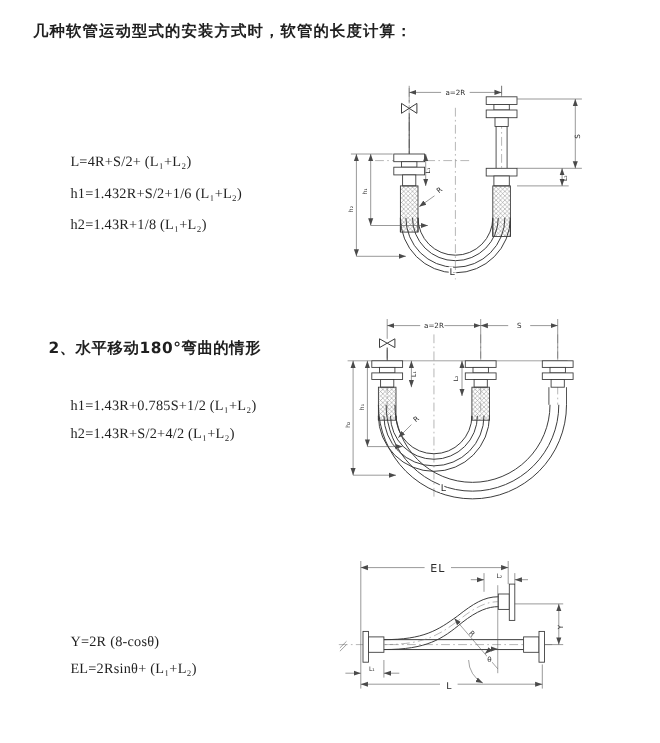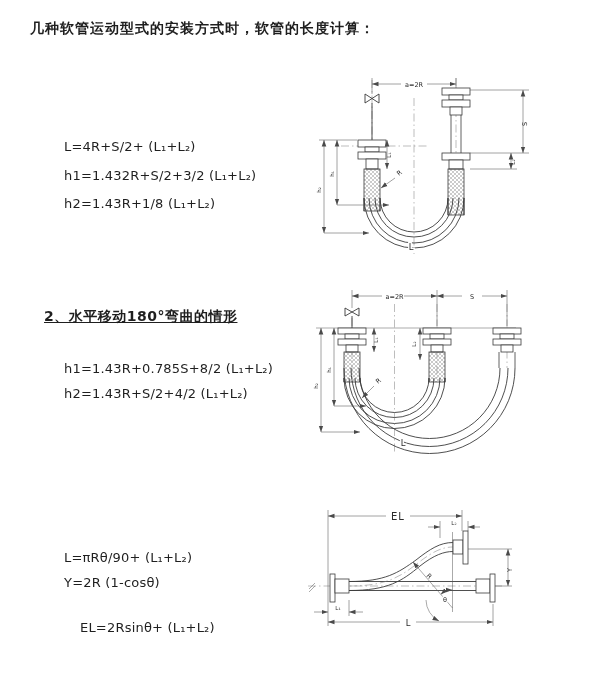--- a/index.html
+++ b/index.html
@@ -15,7 +15,7 @@
   .t { position: absolute; white-space: pre; }
   .title   { font-size: 14px; font-weight: 700; letter-spacing: 1px; }
   .heading { font-size: 14px; font-weight: 700; letter-spacing: 0.5px; }
-  .formula { font-size: 13px; font-weight: 400; letter-spacing: 0.2px; }
+  .formula { font-size: 13px; font-weight: 400; letter-spacing: 0.2px; font-family: Liberation Serif, serif; }
   svg { position: absolute; overflow: visible; }
   svg text {
     font-family: "DejaVu Sans", "Liberation Sans", sans-serif;

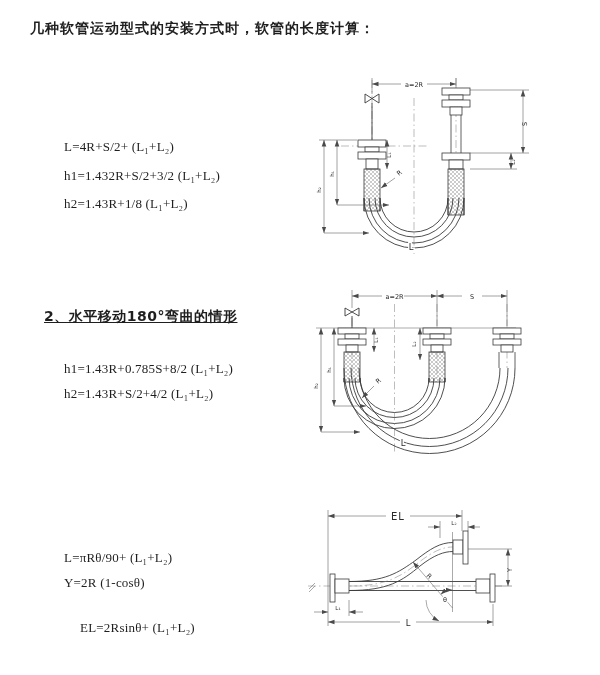--- a/index.html
+++ b/index.html
@@ -40,7 +40,7 @@
   <div class="t title" style="left:30px; top:20px;">几种软管运动型式的安装方式时，软管的长度计算：</div>
 
   <div class="t formula" style="left:64px; top:139px;">L=4R+S/2+ (L₁+L₂)</div>
-  <div class="t formula" style="left:64px; top:168px;">h1=1.432R+S/2+3/2 (L₁+L₂)</div>
+  <div class="t formula" style="left:64px; top:168px;">h1=1.432R+S/2+1/6 (L₁+L₂)</div>
   <div class="t formula" style="left:64px; top:196px;">h2=1.43R+1/8 (L₁+L₂)</div>
 
   <div class="t heading" style="left:44px; top:308px;text-decoration:underline;">2、水平移动180°弯曲的情形</div>

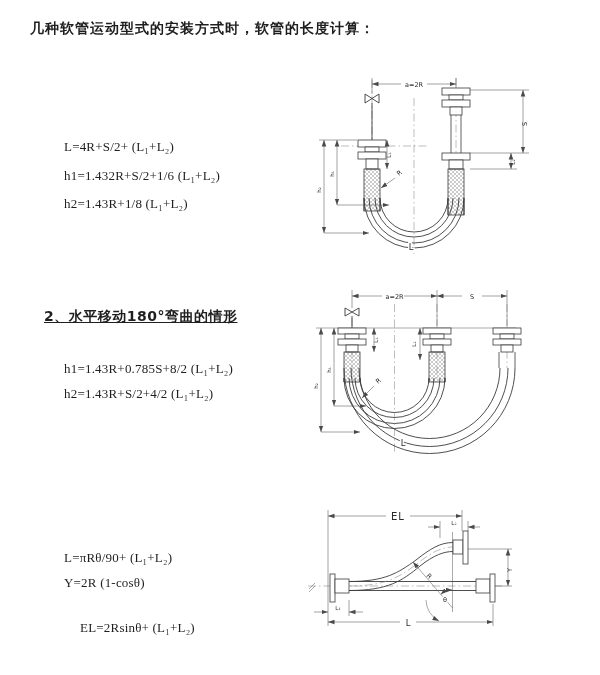--- a/index.html
+++ b/index.html
@@ -43,7 +43,7 @@
   <div class="t formula" style="left:64px; top:168px;">h1=1.432R+S/2+1/6 (L₁+L₂)</div>
   <div class="t formula" style="left:64px; top:196px;">h2=1.43R+1/8 (L₁+L₂)</div>
 
-  <div class="t heading" style="left:44px; top:308px;text-decoration:underline;">2、水平移动180°弯曲的情形</div>
+  <div class="t heading" style="left:44px; top:308px;">2、水平移动180°弯曲的情形</div>
   <div class="t formula" style="left:64px; top:361px;">h1=1.43R+0.785S+8/2 (L₁+L₂)</div>
   <div class="t formula" style="left:64px; top:386px;">h2=1.43R+S/2+4/2 (L₁+L₂)</div>
 

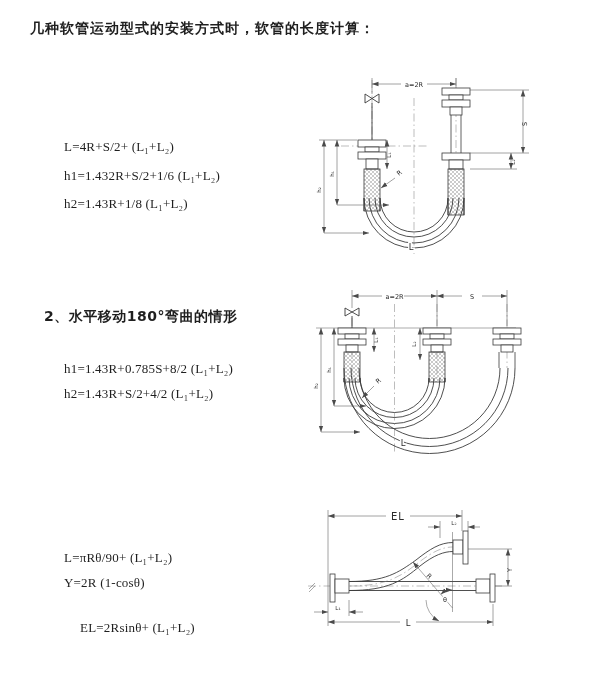--- a/index.html
+++ b/index.html
@@ -44,7 +44,7 @@
   <div class="t formula" style="left:64px; top:196px;">h2=1.43R+1/8 (L₁+L₂)</div>
 
   <div class="t heading" style="left:44px; top:308px;">2、水平移动180°弯曲的情形</div>
-  <div class="t formula" style="left:64px; top:361px;">h1=1.43R+0.785S+8/2 (L₁+L₂)</div>
+  <div class="t formula" style="left:64px; top:361px;">h1=1.43R+0.785S+1/2 (L₁+L₂)</div>
   <div class="t formula" style="left:64px; top:386px;">h2=1.43R+S/2+4/2 (L₁+L₂)</div>
 
   <div class="t formula" style="left:64px; top:550px;">L=πRθ/90+ (L₁+L₂)</div>

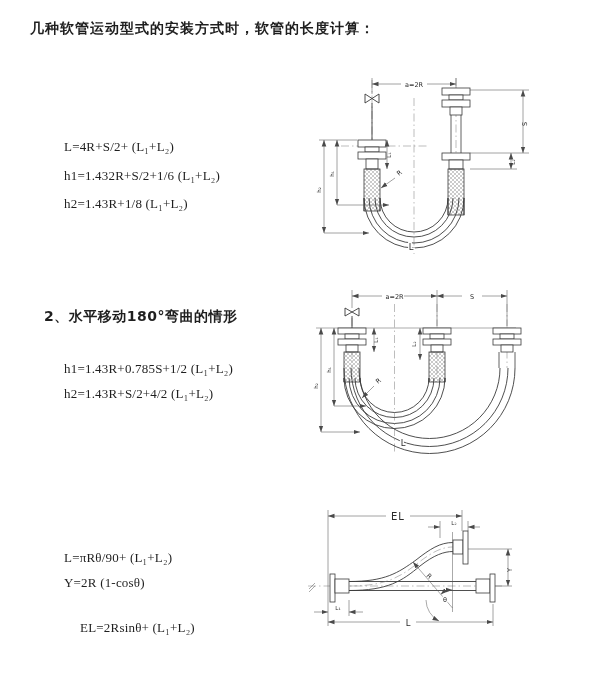--- a/index.html
+++ b/index.html
@@ -47,7 +47,6 @@
   <div class="t formula" style="left:64px; top:361px;">h1=1.43R+0.785S+1/2 (L₁+L₂)</div>
   <div class="t formula" style="left:64px; top:386px;">h2=1.43R+S/2+4/2 (L₁+L₂)</div>
 
-  <div class="t formula" style="left:64px; top:550px;">L=πRθ/90+ (L₁+L₂)</div>
   <div class="t formula" style="left:64px; top:575px;">Y=2R (1-cosθ)</div>
   <div class="t formula" style="left:80px; top:600px;margin-top:20px;">EL=2Rsinθ+ (L₁+L₂)</div>
 

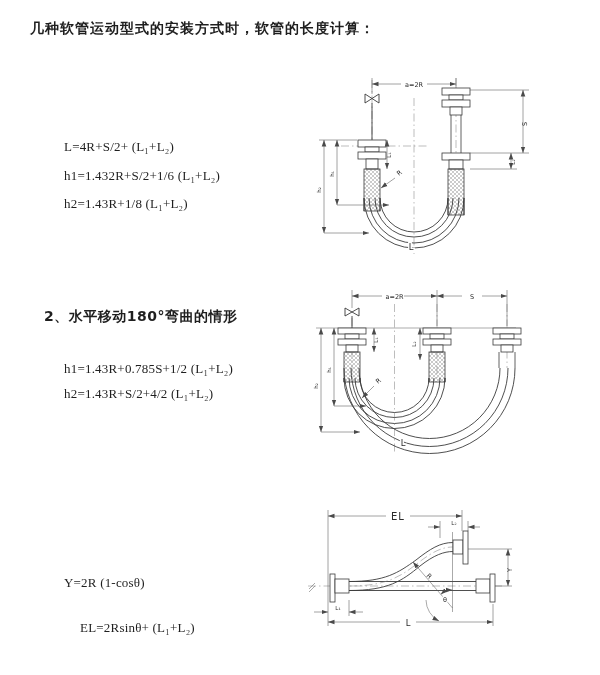--- a/index.html
+++ b/index.html
@@ -47,7 +47,7 @@
   <div class="t formula" style="left:64px; top:361px;">h1=1.43R+0.785S+1/2 (L₁+L₂)</div>
   <div class="t formula" style="left:64px; top:386px;">h2=1.43R+S/2+4/2 (L₁+L₂)</div>
 
-  <div class="t formula" style="left:64px; top:575px;">Y=2R (1-cosθ)</div>
+  <div class="t formula" style="left:64px; top:575px;">Y=2R (8-cosθ)</div>
   <div class="t formula" style="left:80px; top:600px;margin-top:20px;">EL=2Rsinθ+ (L₁+L₂)</div>
 
   <svg style="left:311px; top:70px;" width="270" height="190" viewBox="0 0 270 190">

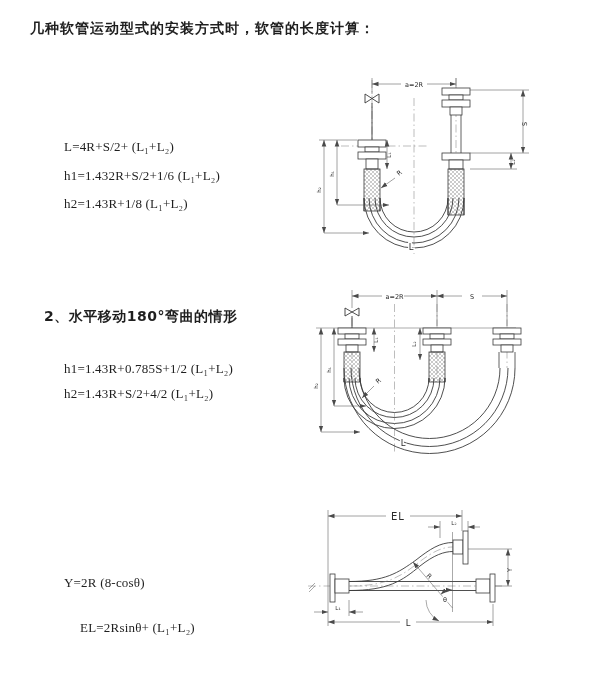--- a/index.html
+++ b/index.html
@@ -48,7 +48,7 @@
   <div class="t formula" style="left:64px; top:386px;">h2=1.43R+S/2+4/2 (L₁+L₂)</div>
 
   <div class="t formula" style="left:64px; top:575px;">Y=2R (8-cosθ)</div>
-  <div class="t formula" style="left:80px; top:600px;margin-top:20px;">EL=2Rsinθ+ (L₁+L₂)</div>
+  <div class="t formula" style="left:64px; top:600px;">EL=2Rsinθ+ (L₁+L₂)</div>
 
   <svg style="left:311px; top:70px;" width="270" height="190" viewBox="0 0 270 190">
     <defs>

